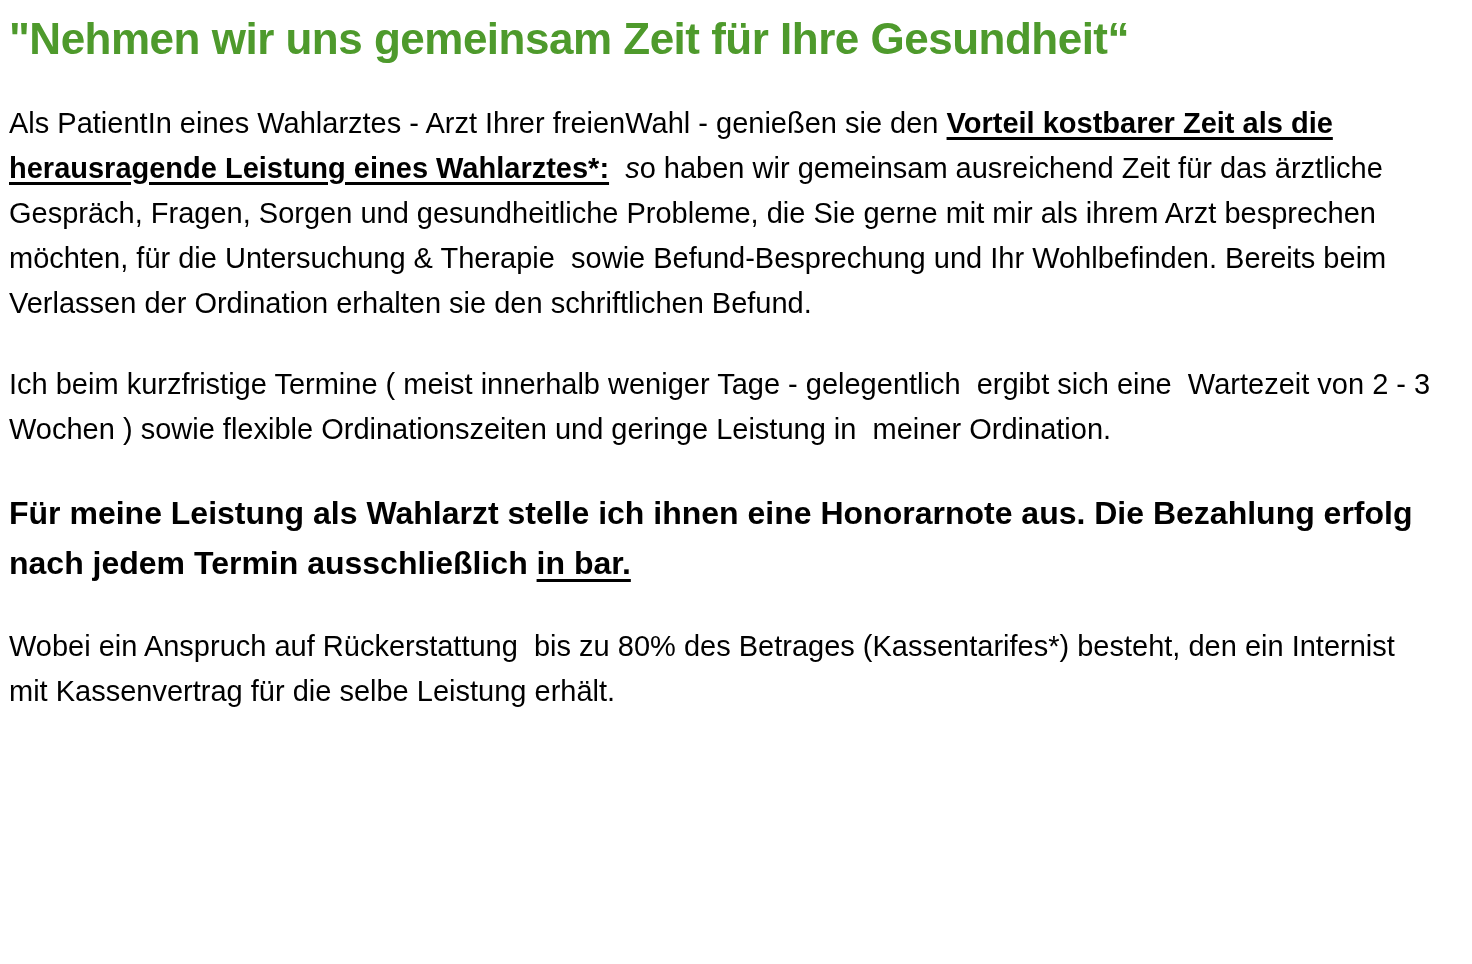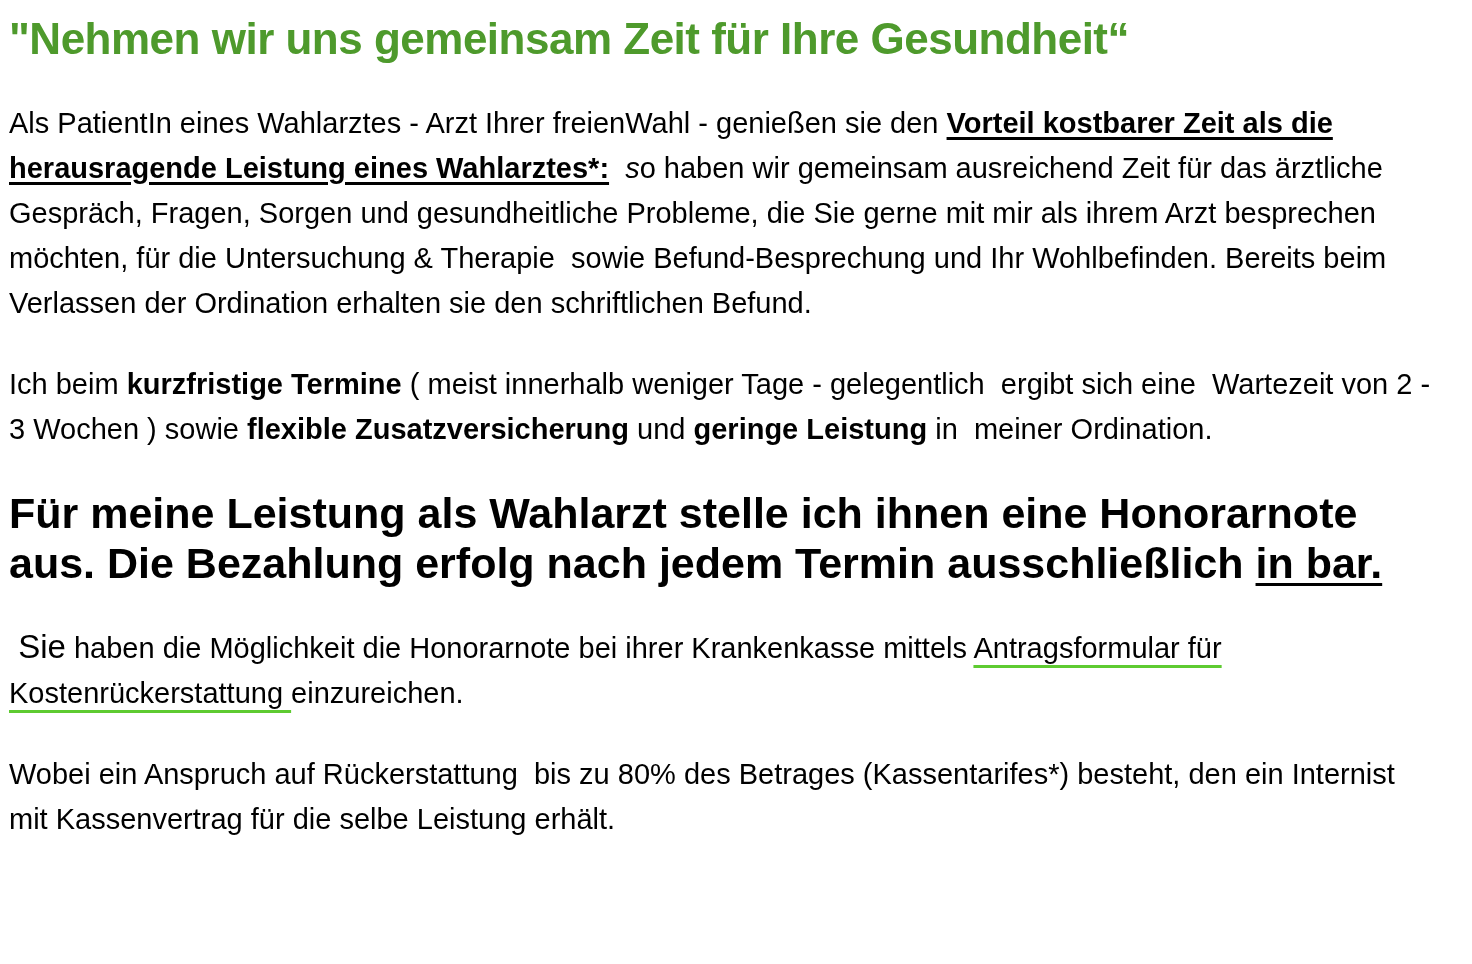--- a/index.html
+++ b/index.html
@@ -35,7 +35,7 @@
     font-weight: bold;
     margin: 30px 0;
   }
-  .b { font-weight: bold; }
+  .b { font-weight: normal; }
   .bu {
     font-weight: bold;
     text-decoration: underline;

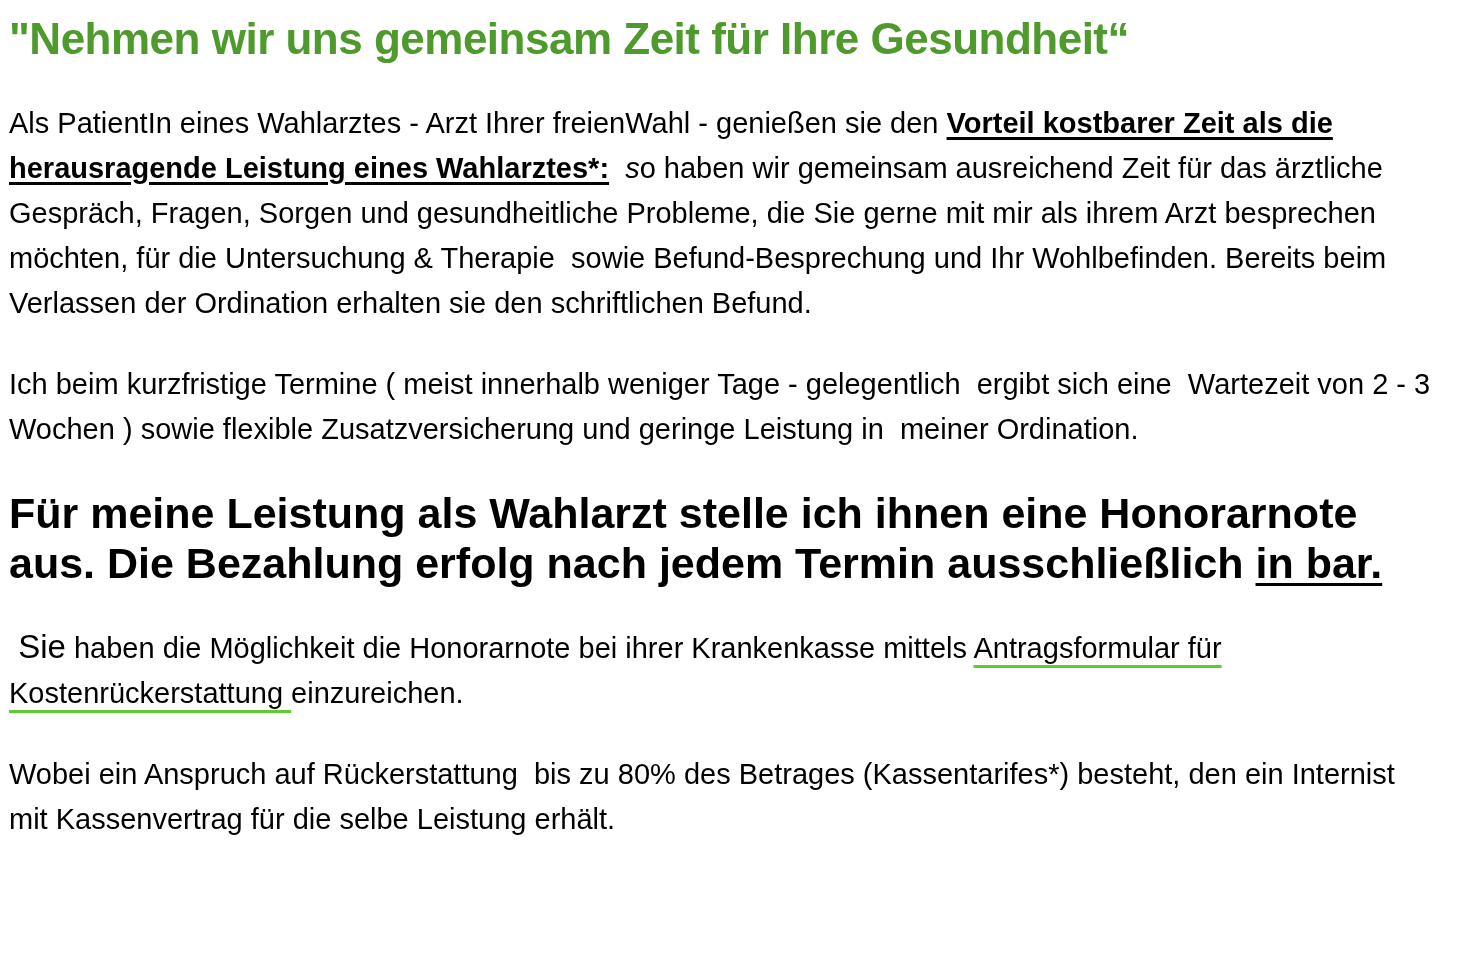--- a/index.html
+++ b/index.html
@@ -67,7 +67,7 @@
 
   <p class="body"><span>Als PatientIn eines Wahlarztes - Arzt Ihrer freienWahl - genießen sie den </span><span class="bu">Vorteil kostbarer Zeit als die herausragende Leistung eines Wahlarztes*:</span><span> &nbsp;</span><span class="ital">s</span><span>o haben wir gemeinsam ausreichend Zeit für das ärztliche Gespräch, Fragen, Sorgen und gesundheitliche Probleme, die Sie gerne mit mir als ihrem Arzt besprechen möchten, für die Untersuchung &amp; Therapie &nbsp;sowie Befund-Besprechung und Ihr Wohlbefinden. Bereits beim Verlassen der Ordination erhalten sie den schriftlichen Befund.</span></p>
 
-  <p class="body"><span>Ich beim </span><span class="b">kurzfristige Termine</span><span> ( meist innerhalb weniger Tage - gelegentlich &nbsp;ergibt sich eine &nbsp;Wartezeit von 2 - 3 Wochen ) sowie </span><span class="b">flexible Zusatzversicherung</span><span> und </span><span class="b">geringe Leistung</span><span> in &nbsp;meiner Ordination.</span></p>
+  <p class="body"><span>Ich beim </span><span class="b">kurzfristige Termine</span><span> ( meist innerhalb weniger Tage - gelegentlich &nbsp;ergibt sich eine &nbsp;Wartezeit von 2 - 3 Wochen ) sowie </span><span class="b">flexible Ordinationszeiten</span><span> und </span><span class="b">geringe Leistung</span><span> in &nbsp;meiner Ordination.</span></p>
 
   <p class="big-bold"><span>Für meine Leistung als Wahlarzt stelle ich ihnen eine Honorarnote aus. Die Bezahlung erfolg nach jedem Termin ausschließlich </span><span class="u">in bar.</span></p>
 

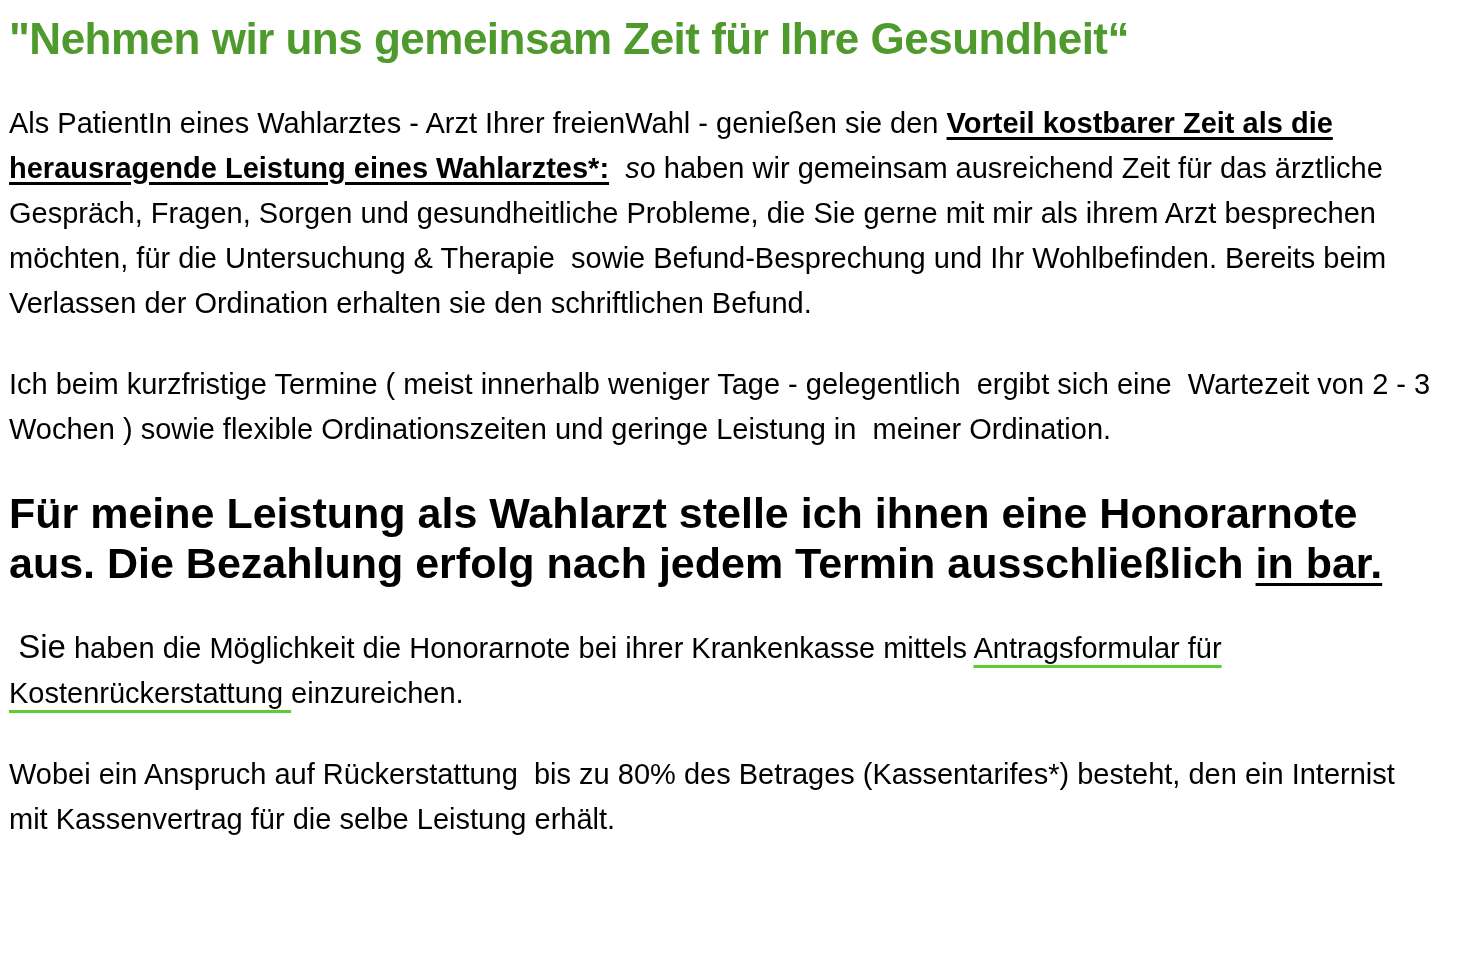--- a/index.html
+++ b/index.html
@@ -30,7 +30,7 @@
     margin: 36px 0;
   }
   p.big-bold {
-    font-size: 43px;
+    font-size: 32px;
     line-height: 50px;
     font-weight: bold;
     margin: 30px 0;

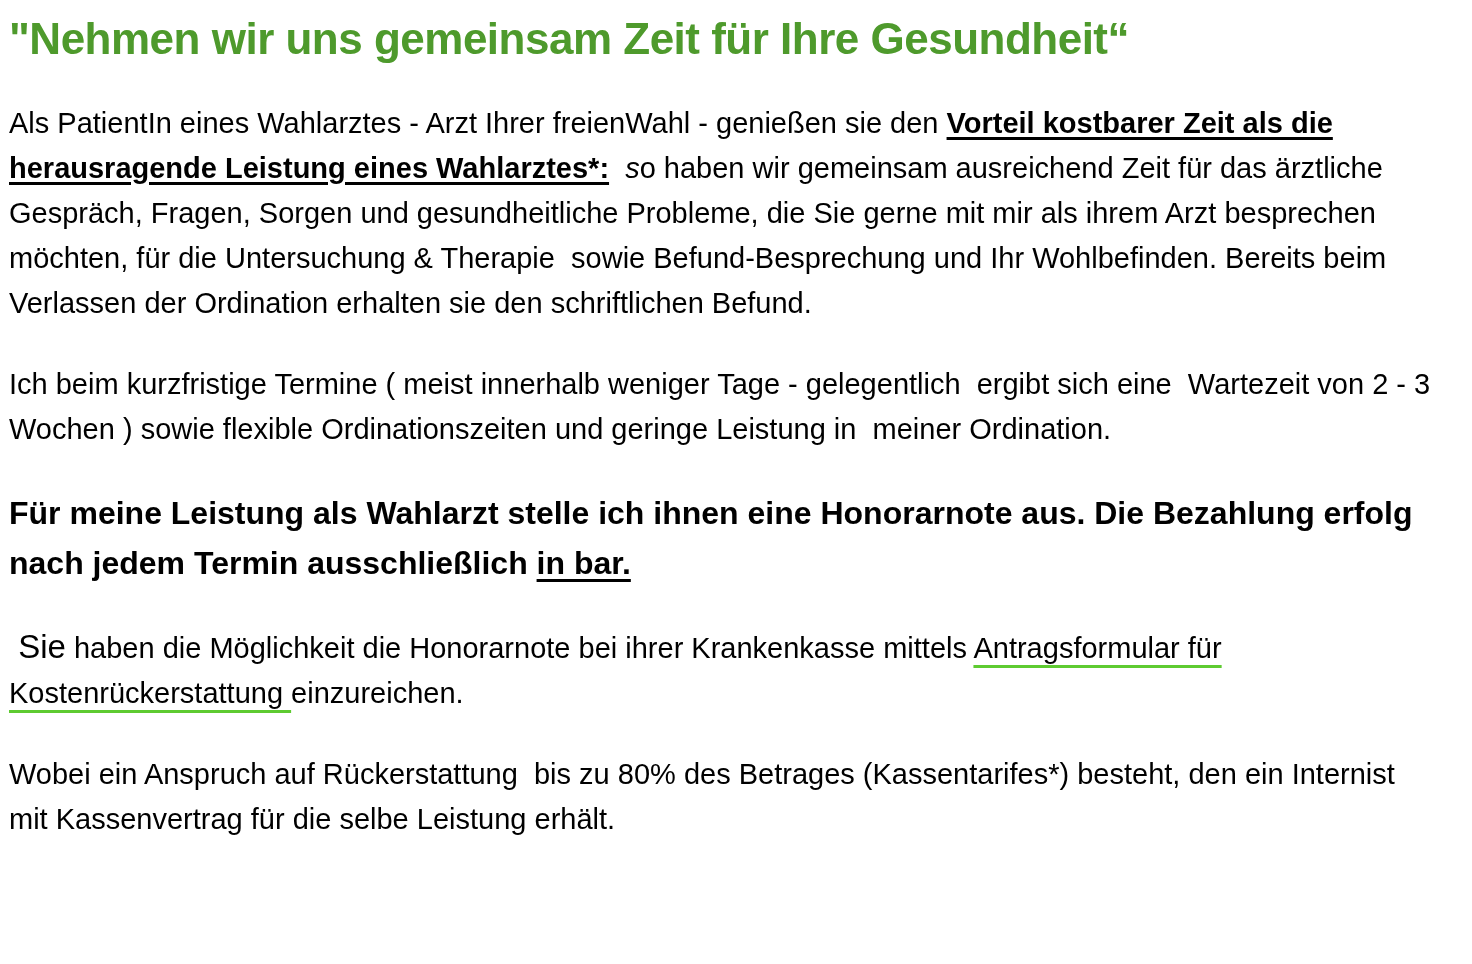--- a/index.html
+++ b/index.html
@@ -71,7 +71,6 @@
 
   <p class="big-bold"><span>Für meine Leistung als Wahlarzt stelle ich ihnen eine Honorarnote aus. Die Bezahlung erfolg nach jedem Termin ausschließlich </span><span class="u">in bar.</span></p>
 
-  <p class="body"><span class="lead-big">&nbsp;Sie</span><span> haben die Möglichkeit die Honorarnote bei ihrer Krankenkasse mittels </span><a class="green-link">Antragsformular für Kostenrückerstattung </a><span>einzureichen.</span></p>
 
   <p class="body"><span>Wobei ein Anspruch auf Rückerstattung &nbsp;bis zu 80% des Betrages (Kassentarifes*) besteht, den ein Internist mit Kassenvertrag für die selbe Leistung erhält.</span></p>
 

